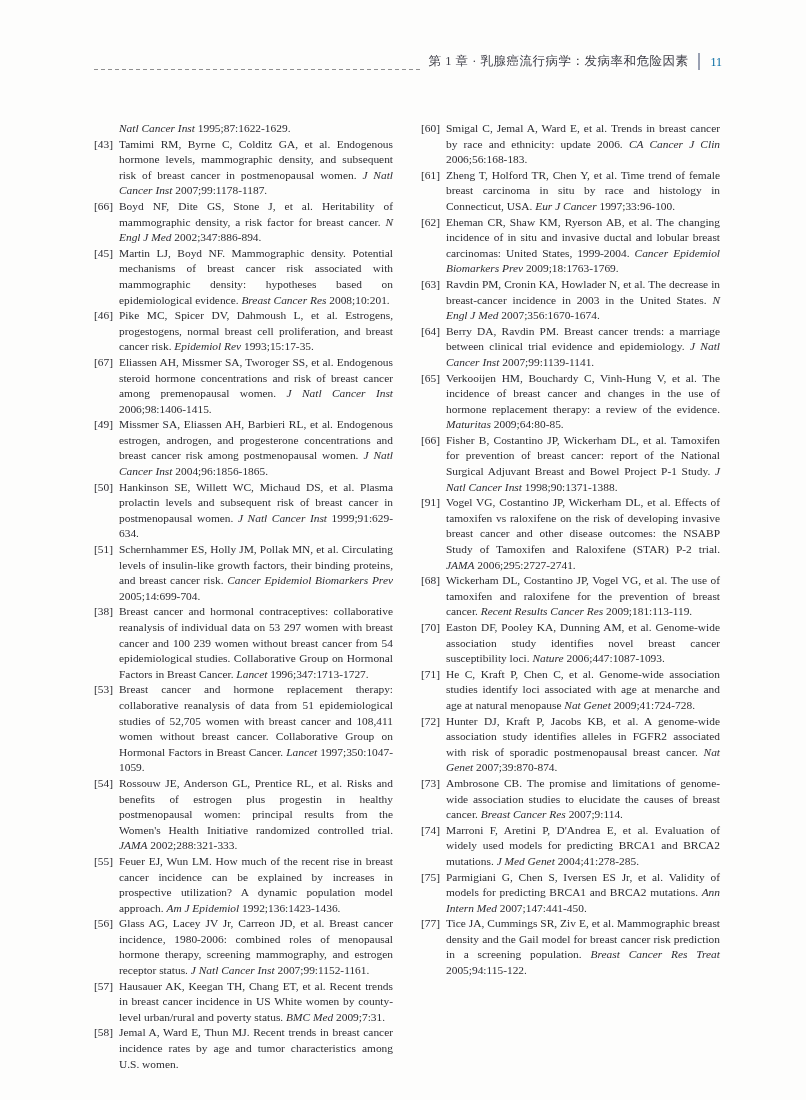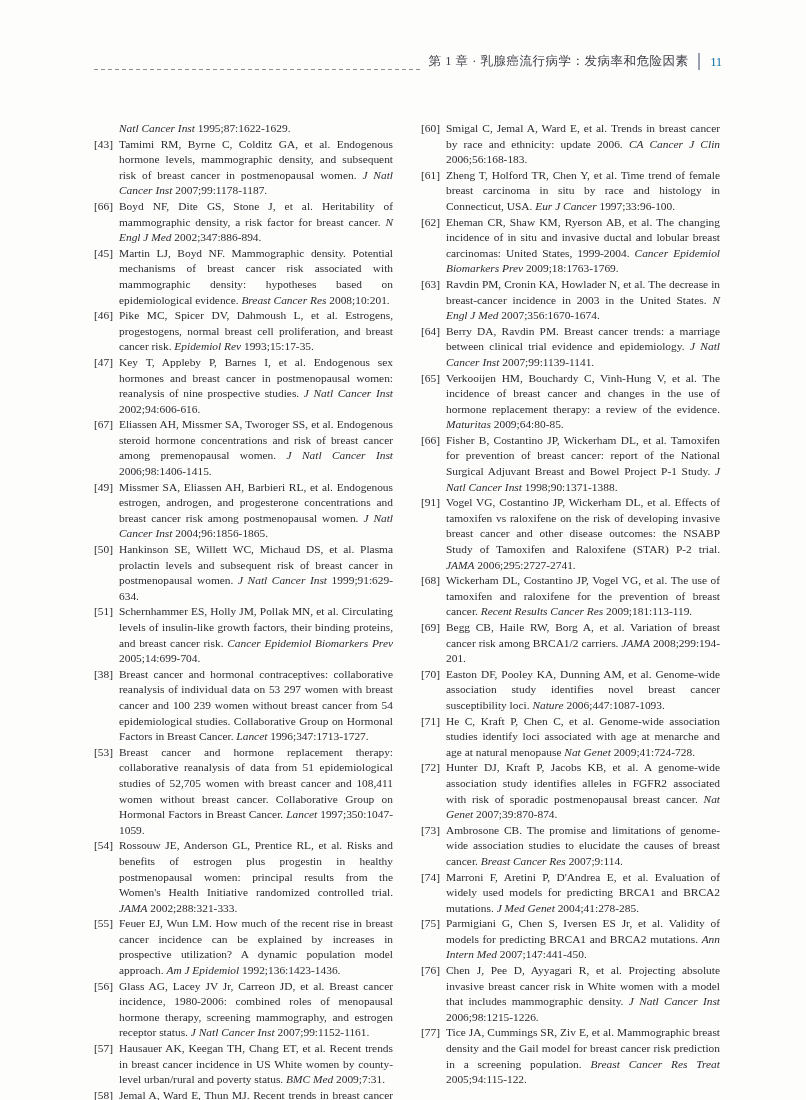--- a/index.html
+++ b/index.html
@@ -85,7 +85,6 @@
         <div class="ref"><span class="num">[66]</span><span>Boyd NF, Dite GS, Stone J, et al. Heritability of mammographic density, a risk factor for breast cancer. </span><i>N Engl J Med</i><span> 2002;347:886-894.</span></div>
         <div class="ref"><span class="num">[45]</span><span>Martin LJ, Boyd NF. Mammographic density. Potential mechanisms of breast cancer risk associated with mammographic density: hypotheses based on epidemiological evidence. </span><i>Breast Cancer Res</i><span> 2008;10:201.</span></div>
         <div class="ref"><span class="num">[46]</span><span>Pike MC, Spicer DV, Dahmoush L, et al. Estrogens, progestogens, normal breast cell proliferation, and breast cancer risk. </span><i>Epidemiol Rev</i><span> 1993;15:17-35.</span></div>
-        <div class="ref"><span class="num">[47]</span><span>Key T, Appleby P, Barnes I, et al. Endogenous sex hormones and breast cancer in postmenopausal women: reanalysis of nine prospective studies. </span><i>J Natl Cancer Inst</i><span> 2002;94:606-616.</span></div>
         <div class="ref"><span class="num">[67]</span><span>Eliassen AH, Missmer SA, Tworoger SS, et al. Endogenous steroid hormone concentrations and risk of breast cancer among premenopausal women. </span><i>J Natl Cancer Inst</i><span> 2006;98:1406-1415.</span></div>
         <div class="ref"><span class="num">[49]</span><span>Missmer SA, Eliassen AH, Barbieri RL, et al. Endogenous estrogen, androgen, and progesterone concentrations and breast cancer risk among postmenopausal women. </span><i>J Natl Cancer Inst</i><span> 2004;96:1856-1865.</span></div>
         <div class="ref"><span class="num">[50]</span><span>Hankinson SE, Willett WC, Michaud DS, et al. Plasma prolactin levels and subsequent risk of breast cancer in postmenopausal women. </span><i>J Natl Cancer Inst</i><span> 1999;91:629-634.</span></div>

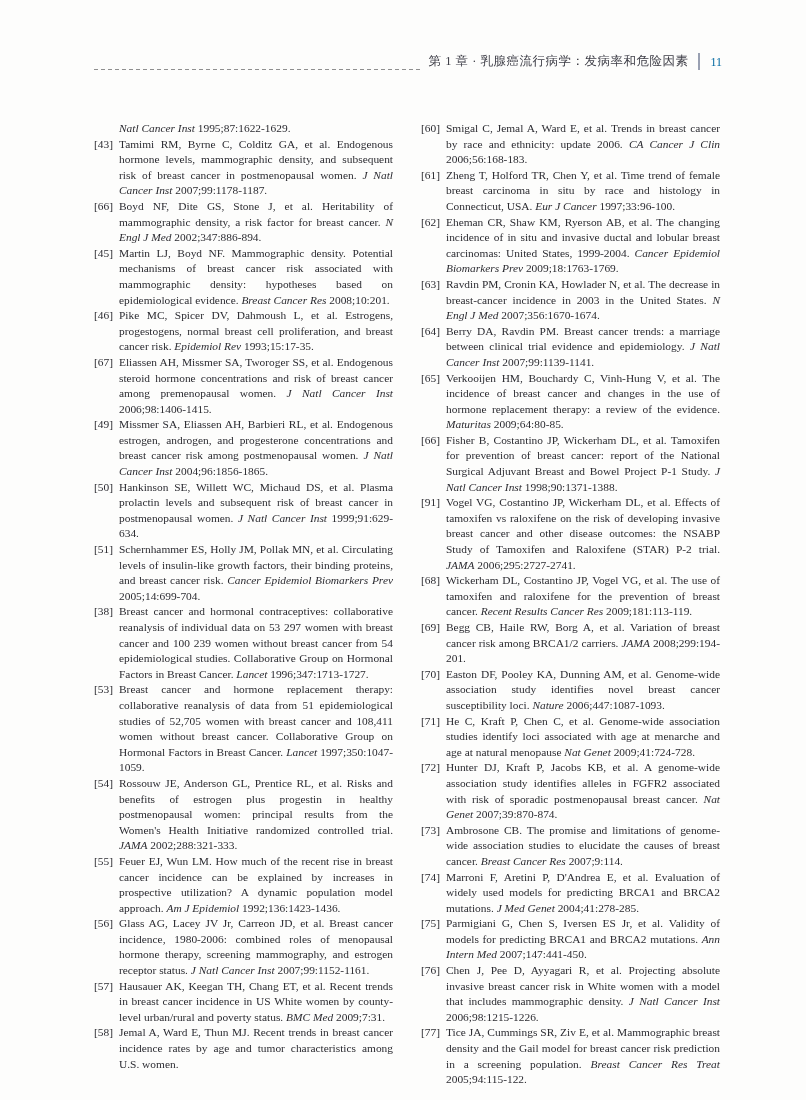--- a/index.html
+++ b/index.html
@@ -107,7 +107,6 @@
         <div class="ref"><span class="num">[66]</span><span>Fisher B, Costantino JP, Wickerham DL, et al. Tamoxifen for prevention of breast cancer: report of the National Surgical Adjuvant Breast and Bowel Project P-1 Study. </span><i>J Natl Cancer Inst</i><span> 1998;90:1371-1388.</span></div>
         <div class="ref"><span class="num">[91]</span><span>Vogel VG, Costantino JP, Wickerham DL, et al. Effects of tamoxifen vs raloxifene on the risk of developing invasive breast cancer and other disease outcomes: the NSABP Study of Tamoxifen and Raloxifene (STAR) P-2 trial. </span><i>JAMA</i><span> 2006;295:2727-2741.</span></div>
         <div class="ref"><span class="num">[68]</span><span>Wickerham DL, Costantino JP, Vogel VG, et al. The use of tamoxifen and raloxifene for the prevention of breast cancer. </span><i>Recent Results Cancer Res</i><span> 2009;181:113-119.</span></div>
-        <div class="ref"><span class="num">[69]</span><span>Begg CB, Haile RW, Borg A, et al. Variation of breast cancer risk among BRCA1/2 carriers. </span><i>JAMA</i><span> 2008;299:194-201.</span></div>
         <div class="ref"><span class="num">[70]</span><span>Easton DF, Pooley KA, Dunning AM, et al. Genome-wide association study identifies novel breast cancer susceptibility loci. </span><i>Nature</i><span> 2006;447:1087-1093.</span></div>
         <div class="ref"><span class="num">[71]</span><span>He C, Kraft P, Chen C, et al. Genome-wide association studies identify loci associated with age at menarche and age at natural menopause </span><i>Nat Genet</i><span> 2009;41:724-728.</span></div>
         <div class="ref"><span class="num">[72]</span><span>Hunter DJ, Kraft P, Jacobs KB, et al. A genome-wide association study identifies alleles in FGFR2 associated with risk of sporadic postmenopausal breast cancer. </span><i>Nat Genet</i><span> 2007;39:870-874.</span></div>

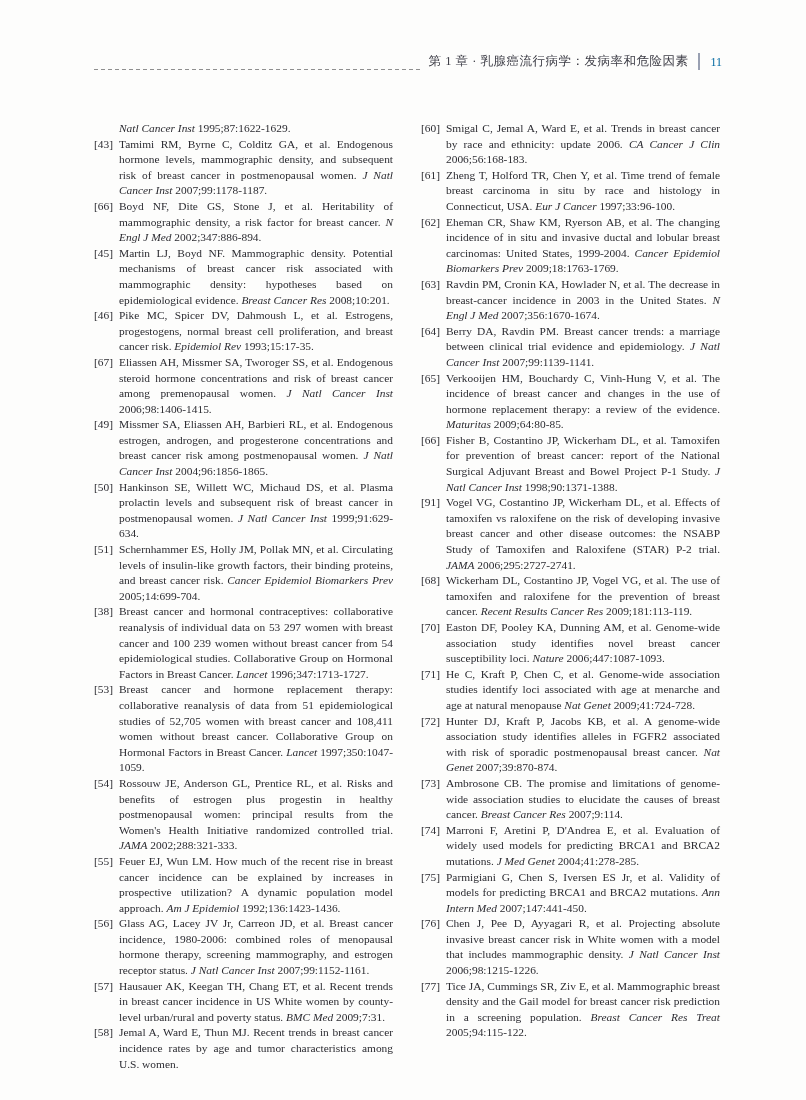--- a/index.html
+++ b/index.html
@@ -113,7 +113,6 @@
         <div class="ref"><span class="num">[73]</span><span>Ambrosone CB. The promise and limitations of genome-wide association studies to elucidate the causes of breast cancer. </span><i>Breast Cancer Res</i><span> 2007;9:114.</span></div>
         <div class="ref"><span class="num">[74]</span><span>Marroni F, Aretini P, D'Andrea E, et al. Evaluation of widely used models for predicting BRCA1 and BRCA2 mutations. </span><i>J Med Genet</i><span> 2004;41:278-285.</span></div>
         <div class="ref"><span class="num">[75]</span><span>Parmigiani G, Chen S, Iversen ES Jr, et al. Validity of models for predicting BRCA1 and BRCA2 mutations. </span><i>Ann Intern Med</i><span> 2007;147:441-450.</span></div>
-        <div class="ref"><span class="num">[76]</span><span>Chen J, Pee D, Ayyagari R, et al. Projecting absolute invasive breast cancer risk in White women with a model that includes mammographic density. </span><i>J Natl Cancer Inst</i><span> 2006;98:1215-1226.</span></div>
         <div class="ref"><span class="num">[77]</span><span>Tice JA, Cummings SR, Ziv E, et al. Mammographic breast density and the Gail model for breast cancer risk prediction in a screening population. </span><i>Breast Cancer Res Treat</i><span> 2005;94:115-122.</span></div>
       </div>
   </div>

